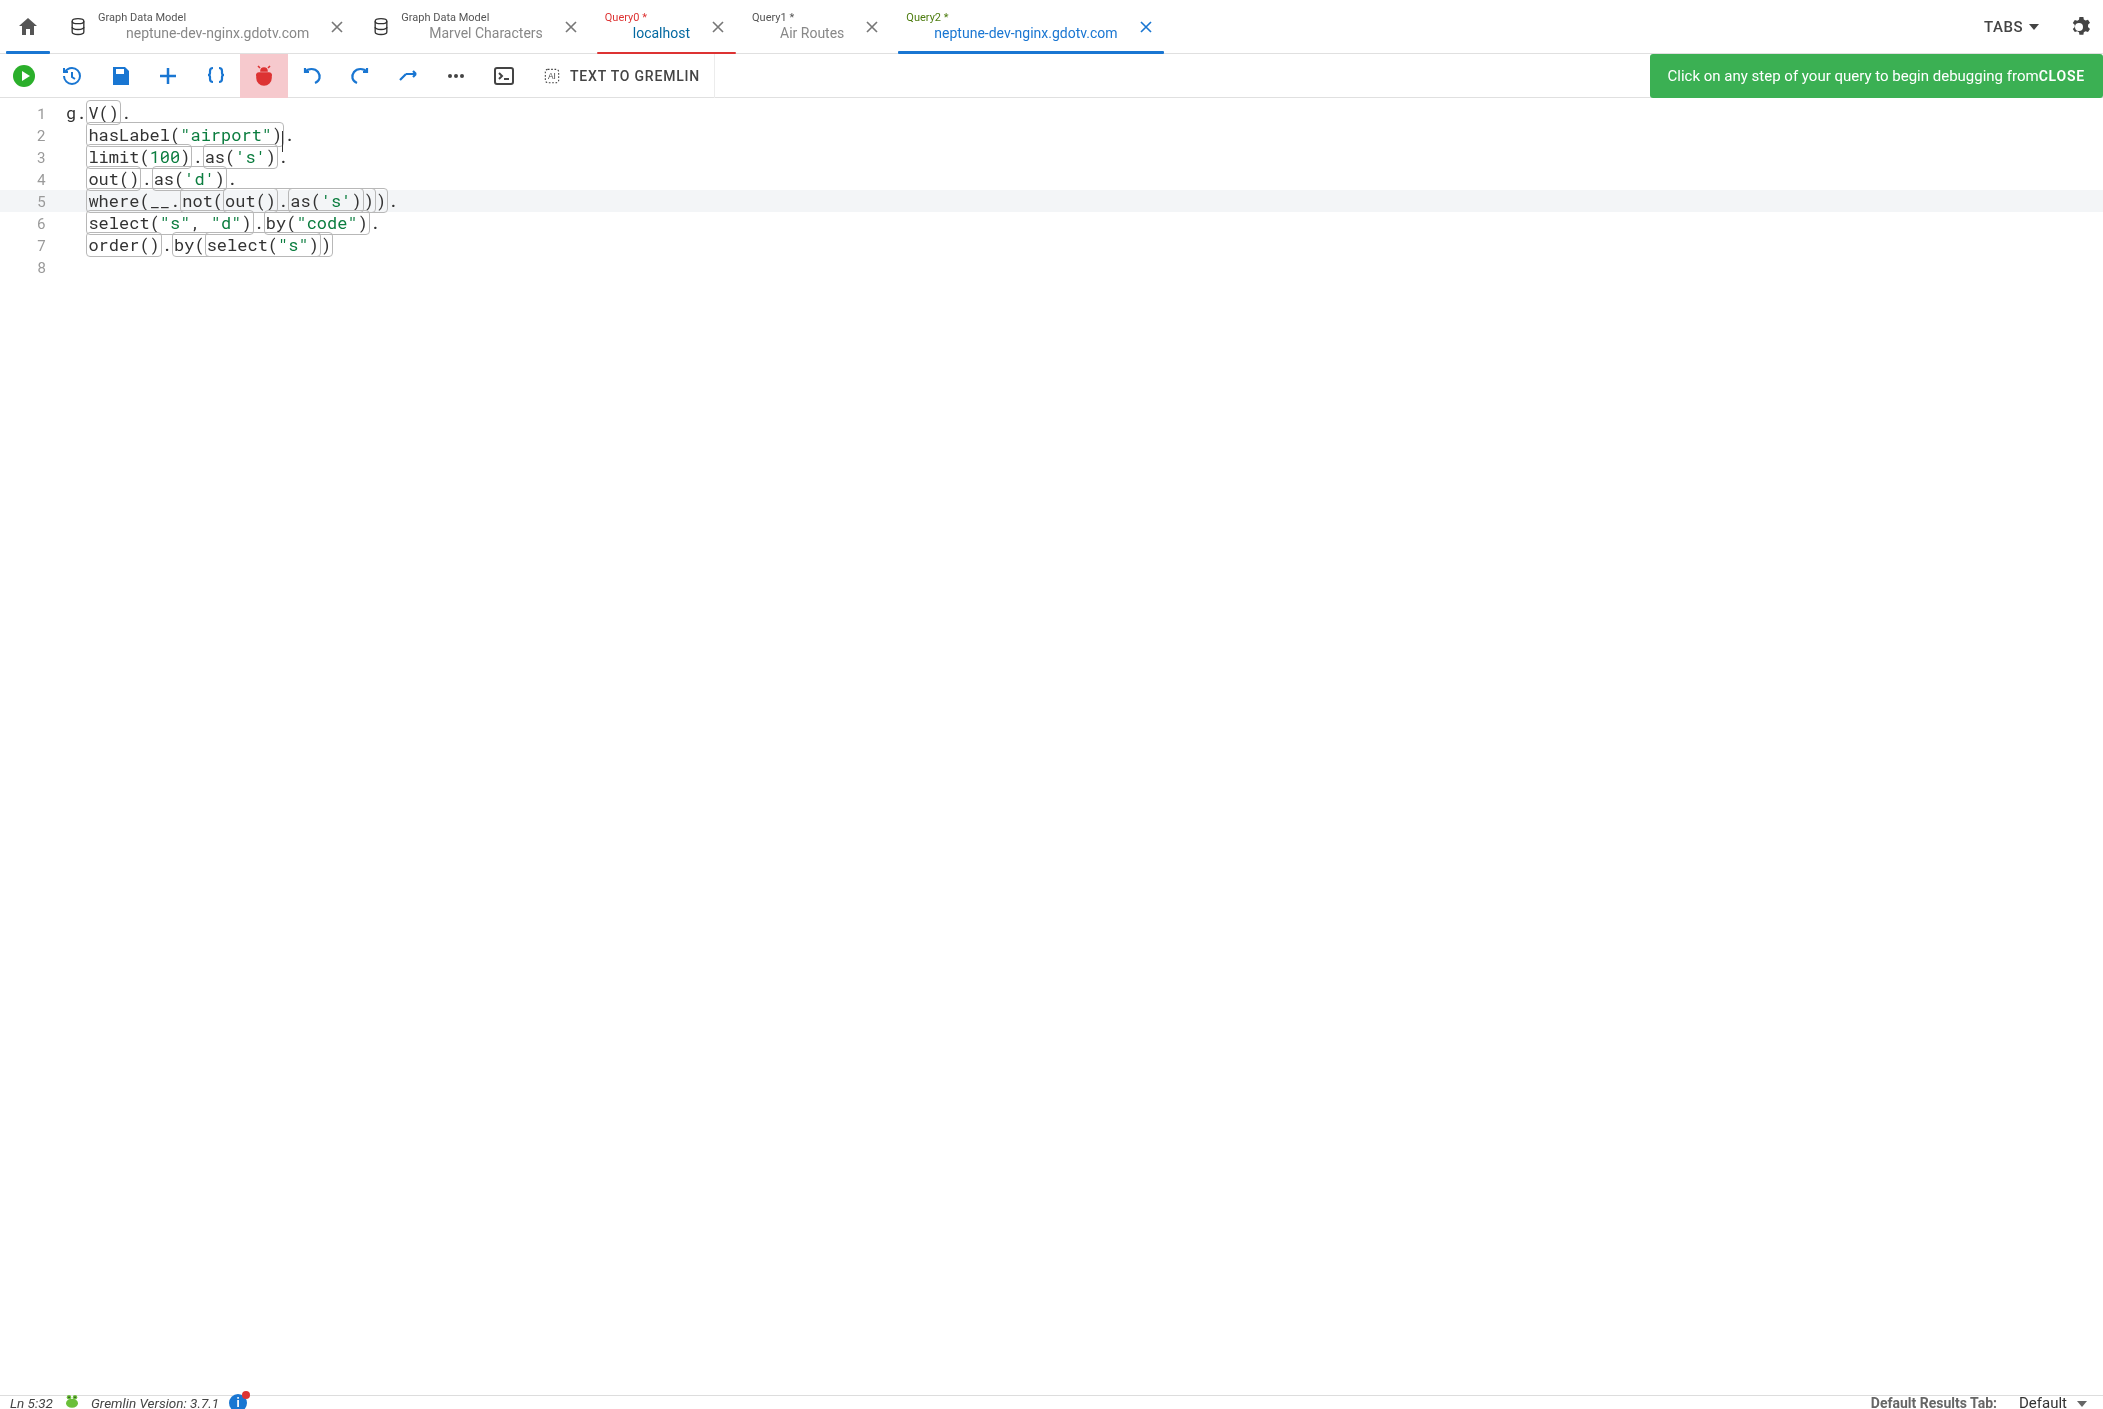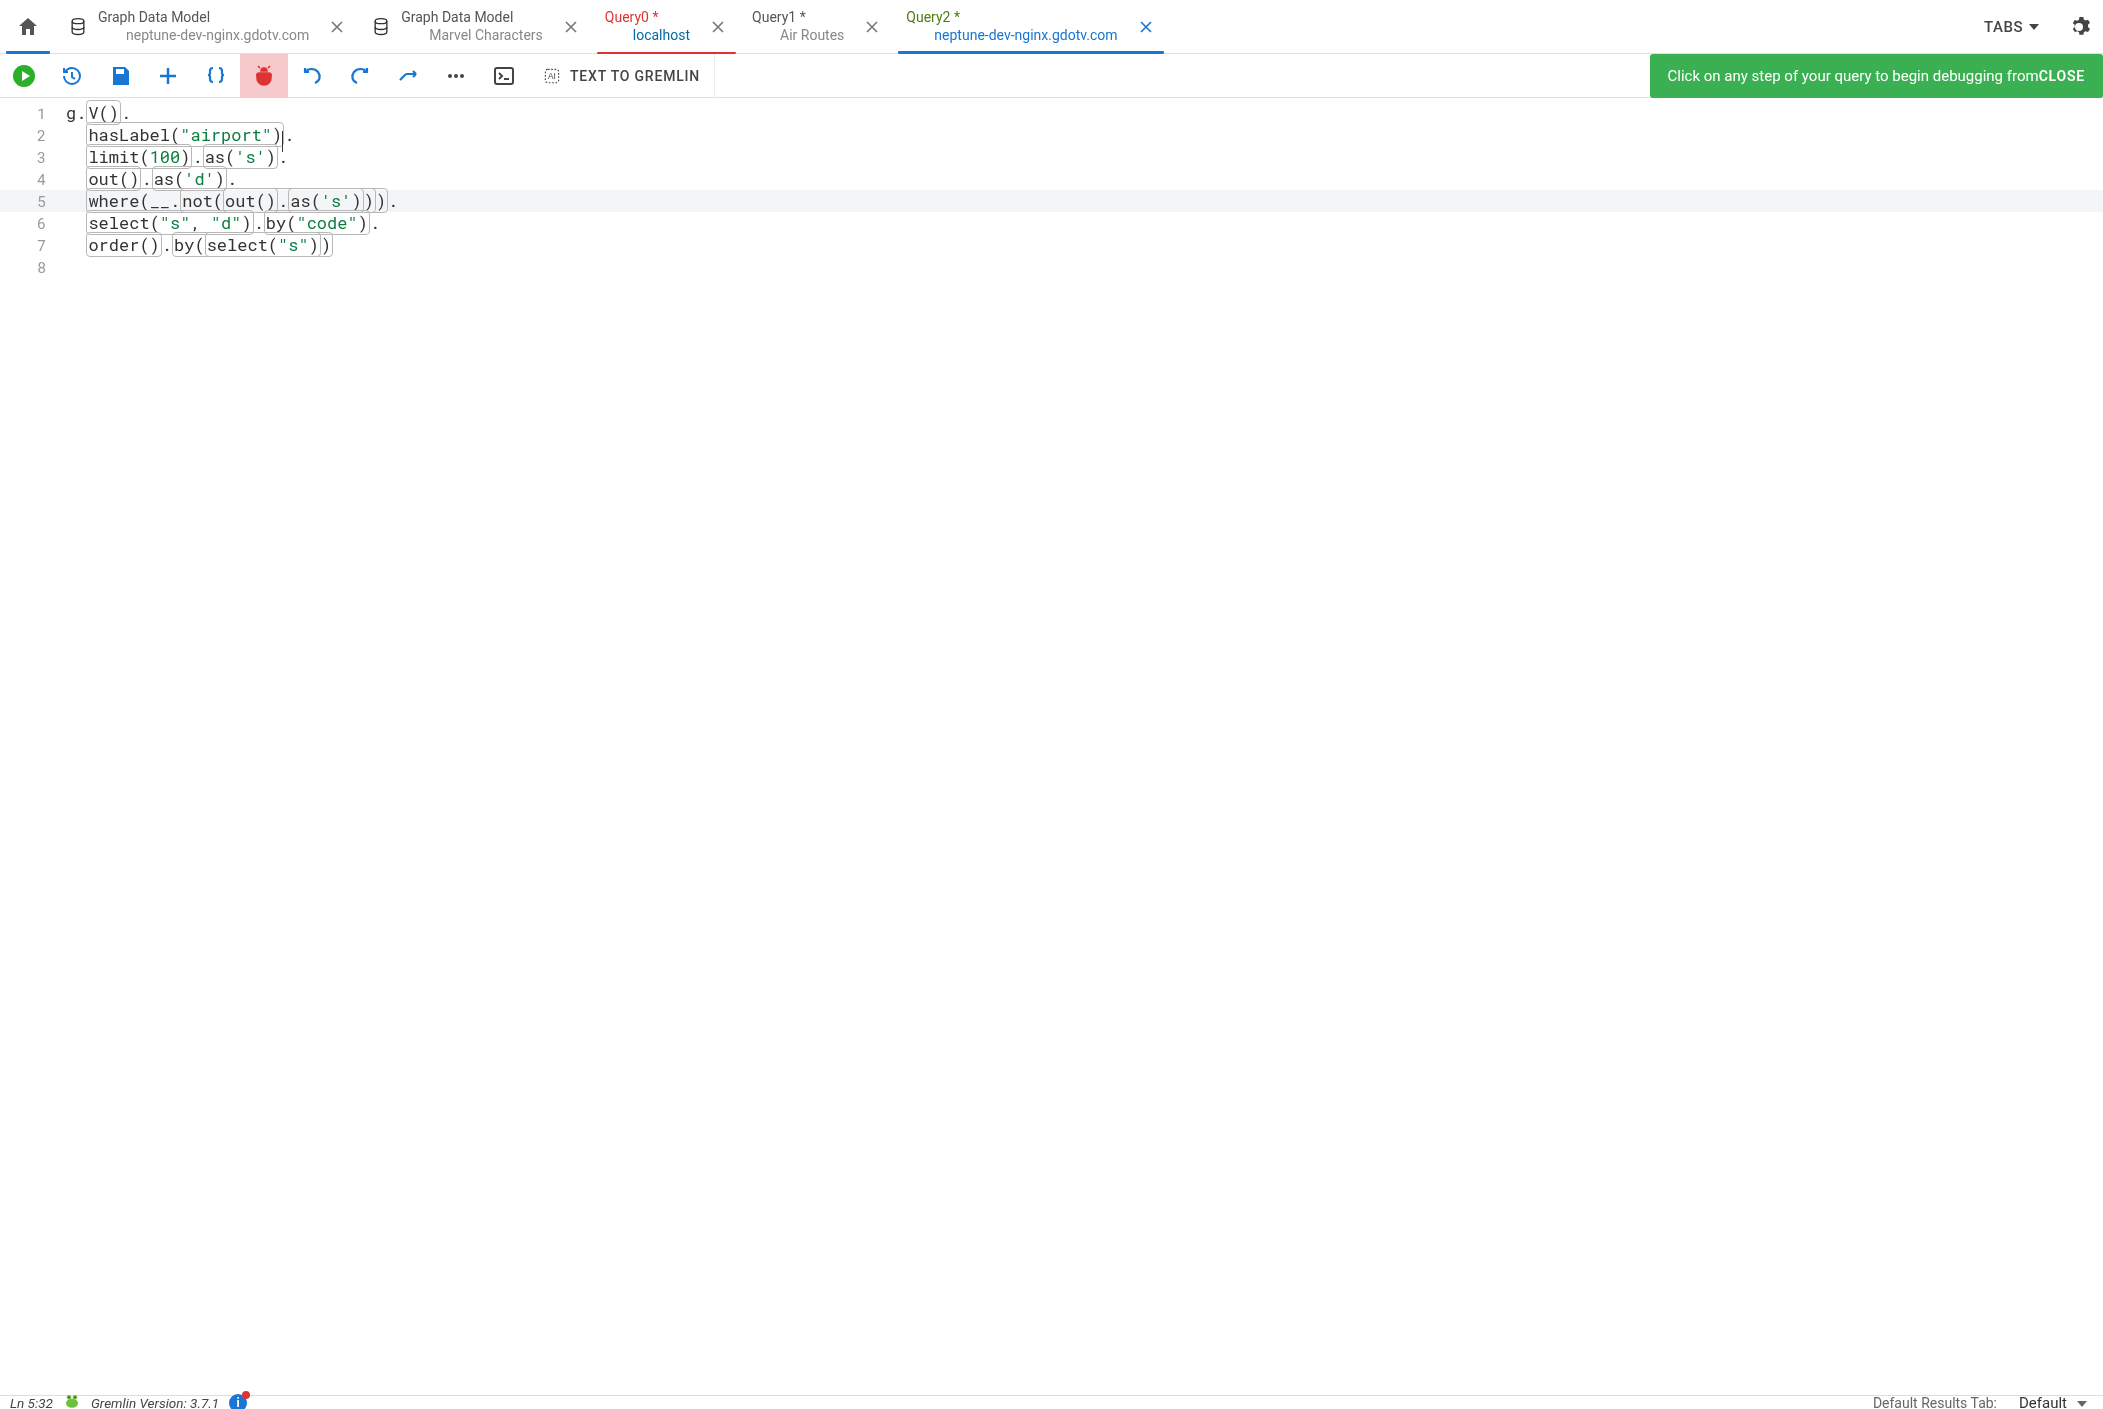--- a/index.html
+++ b/index.html
@@ -12,7 +12,7 @@
   .home-btn::after { content:""; position:absolute; bottom:-1px; left:6px; right:6px; height:3px; background:#1976d2; border-radius:1px; }
   .tab { display:flex; align-items:center; gap:10px; padding:4px 8px 4px 12px; border-right:0; cursor:pointer; position:relative; }
   .tab .tab-text { display:flex; flex-direction:column; line-height:1.25; }
-  .tab .tab-title { font-size:14px; color:#555; }
+  .tab .tab-title { font-size:11px; color:#555; }
   .tab .tab-sub { font-size:14px; color:#888;margin-left:28px; }
   .tab .close-x { color:#777; padding:4px; margin-left:4px; }
   .tab.red .tab-title { color:#d33; }

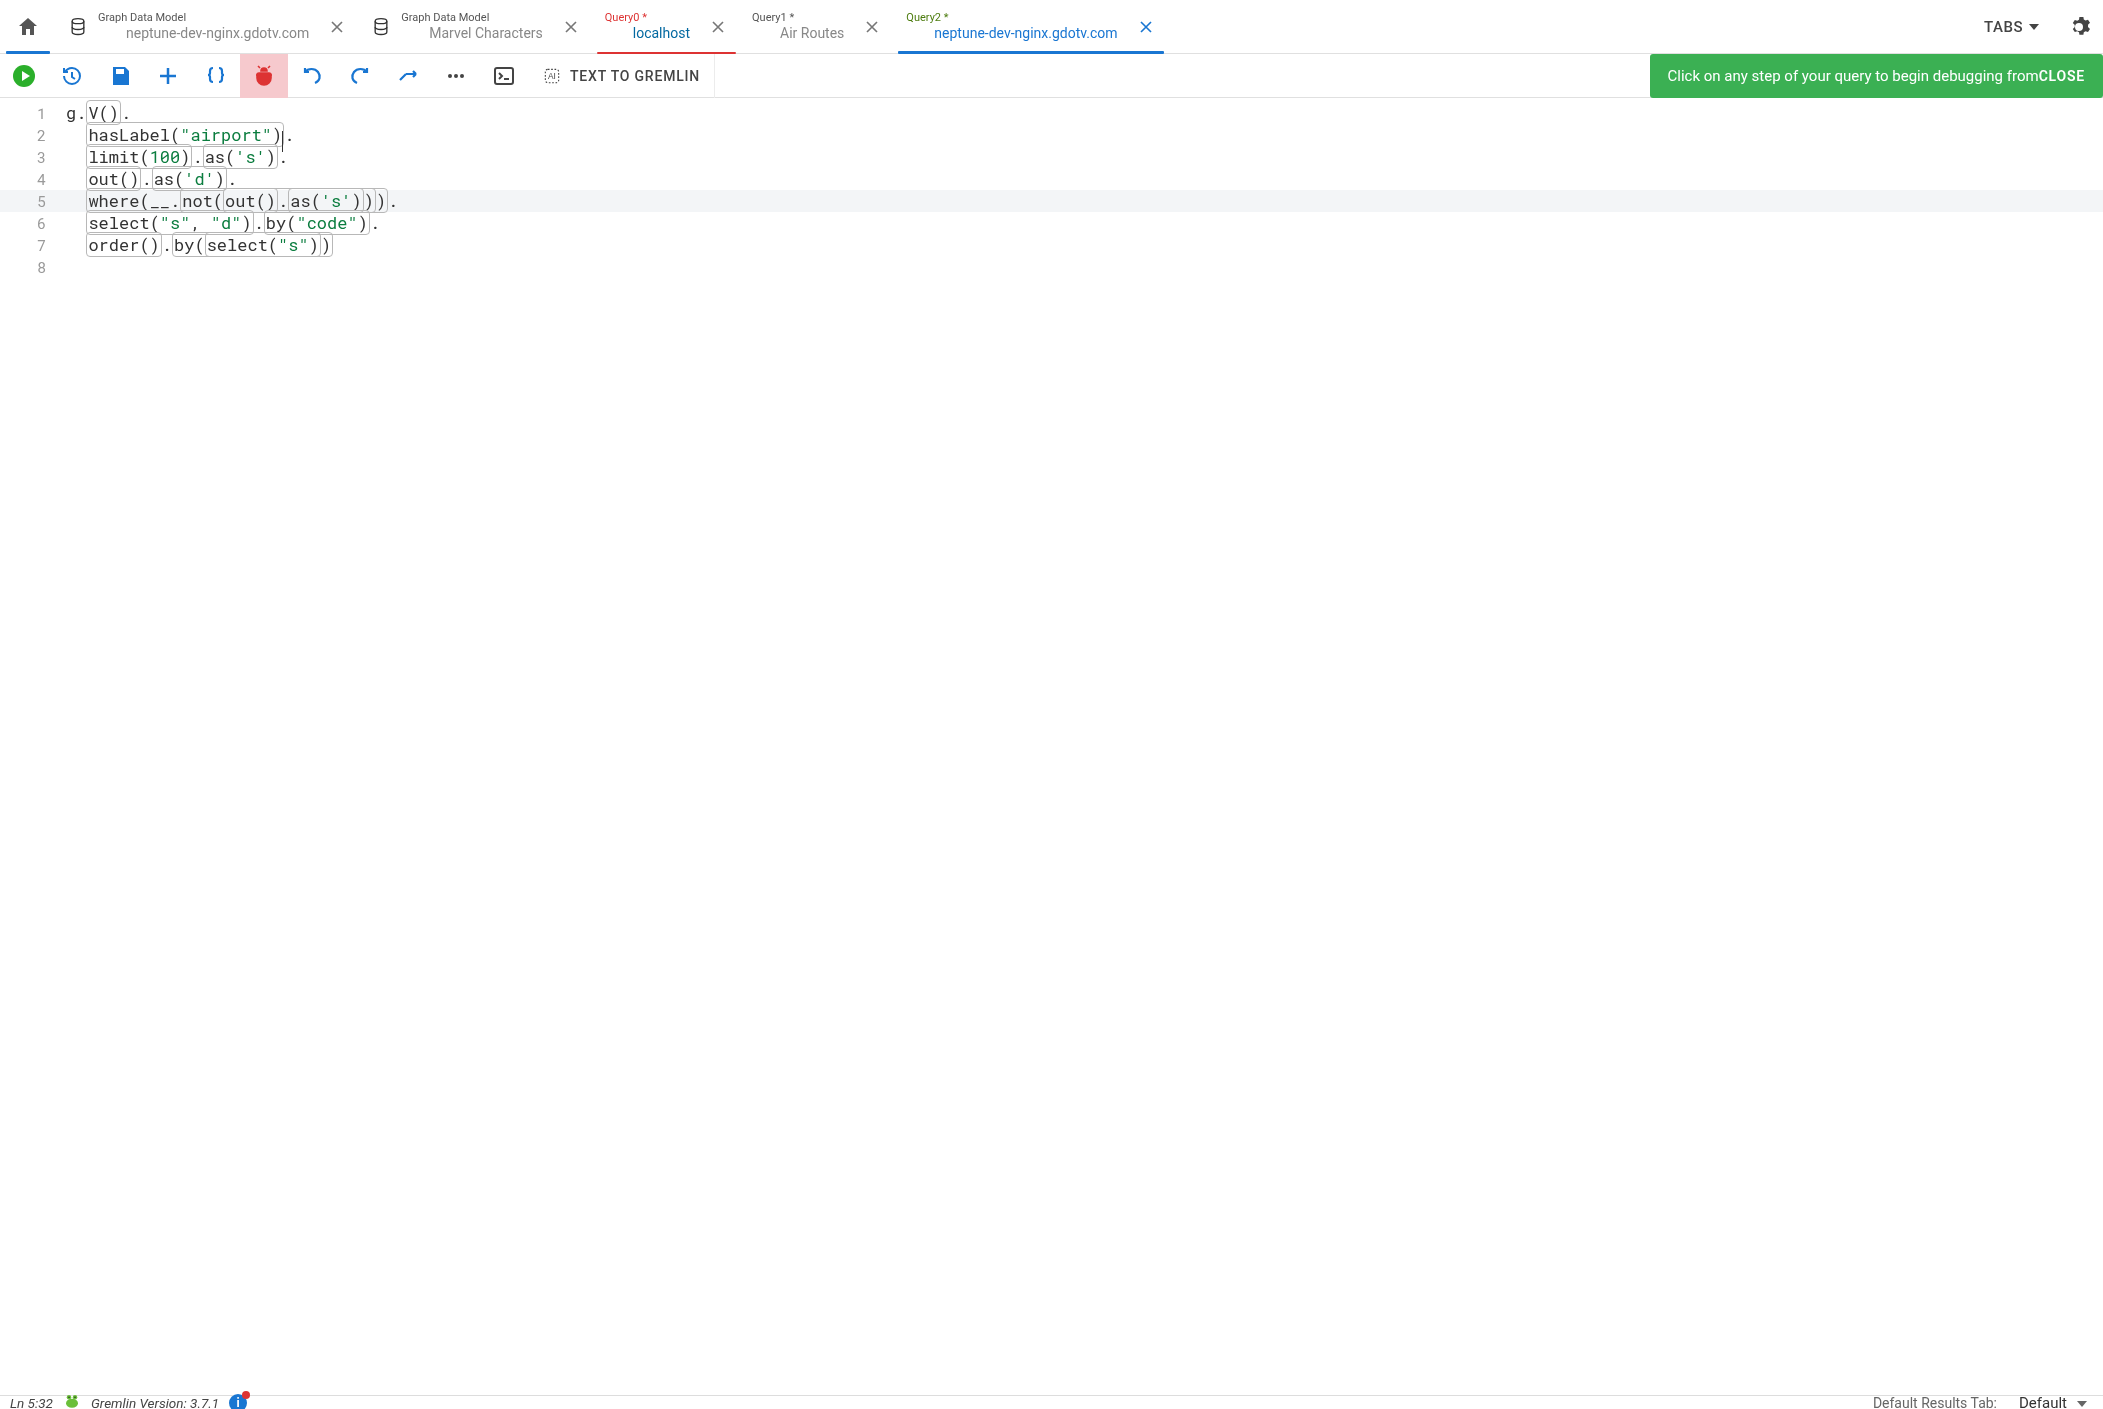--- a/index.html
+++ b/index.html
@@ -62,7 +62,7 @@
   .status .info-badge { width:18px; height:18px; border-radius:50%; background:#1976d2; color:#fff; display:inline-flex; align-items:center; justify-content:center; font-style:normal; font-weight:bold; font-size:12px; position:relative; }
   .status .info-badge::after { content:""; position:absolute; top:-3px; right:-3px; width:8px; height:8px; border-radius:50%; background:#d33; }
   .status .spacer { flex:1; }
-  .status .rtab-label { font-style:normal; color:#666; font-size:14px; }
+  .status .rtab-label { font-style:normal; color:#666; font-size:14px;font-weight:bold; }
   .status .rtab-val { font-style:normal; color:#333; font-size:15px; padding:0 26px 0 12px; cursor:pointer; position:relative; }
   .status .rtab-val::after { content:""; position:absolute; right:6px; top:7px; border-left:5px solid transparent; border-right:5px solid transparent; border-top:6px solid #666; }
 

